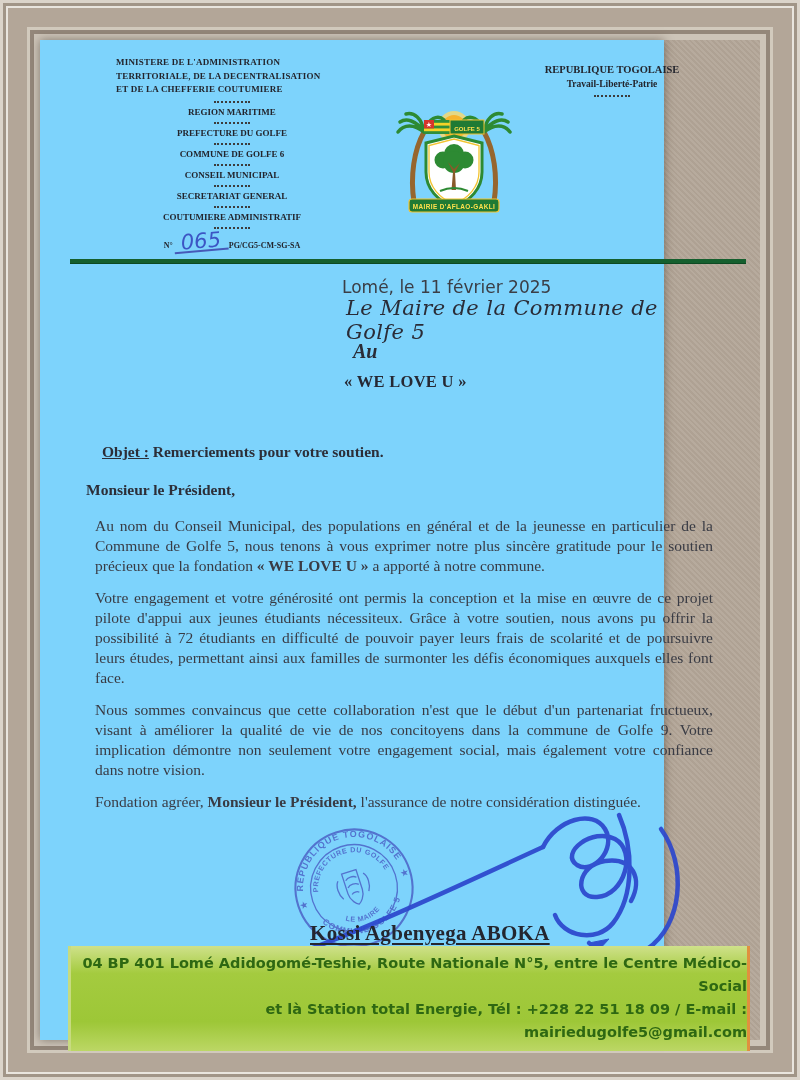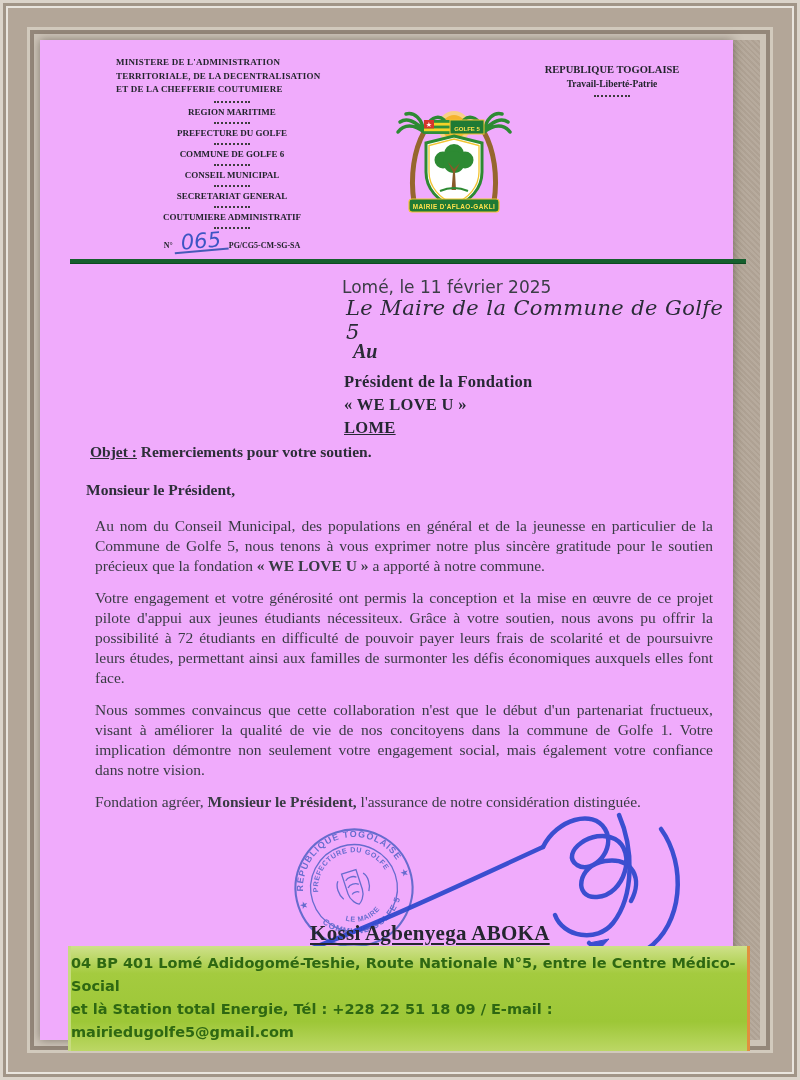--- a/index.html
+++ b/index.html
@@ -18,7 +18,7 @@
     background:
       repeating-linear-gradient(45deg, rgba(255,255,255,.05) 0 2px, rgba(90,75,60,.05) 2px 4px),
       #b3a698;}
-  .paper{position:absolute;left:40px;top:40px;width:693px;height:1000px;background:#f0abfc;
+  .paper{position:absolute;left:40px;top:40px;width:624px;height:1000px;background:#7dd3fc;
     box-shadow:0 0 9px rgba(55,45,35,.5);}
   
   .hl{position:absolute;left:76px;top:16px;width:232px;text-align:center;color:#23252d;font-weight:bold;}

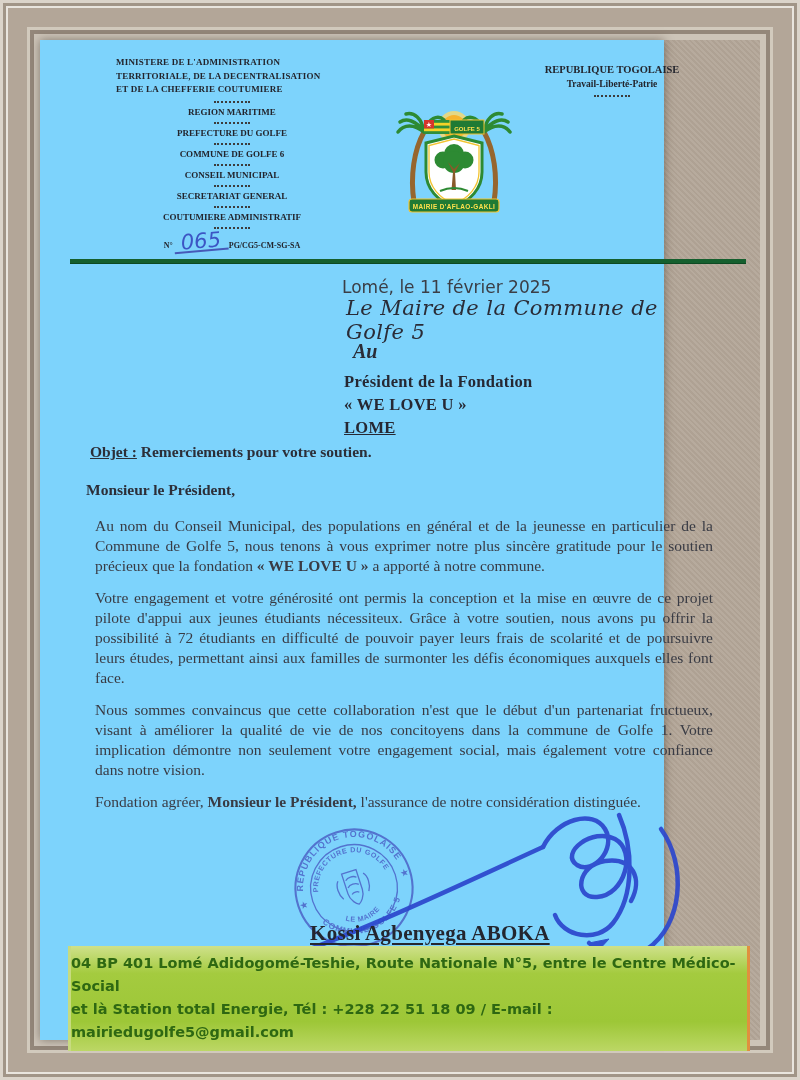--- a/index.html
+++ b/index.html
@@ -154,7 +154,6 @@
     <div class="to">Au</div>
 
     <div class="recipient">
-      <div>Président de la Fondation</div>
       <div>« WE LOVE U »</div>
       <div class="u">LOME</div>
     </div>

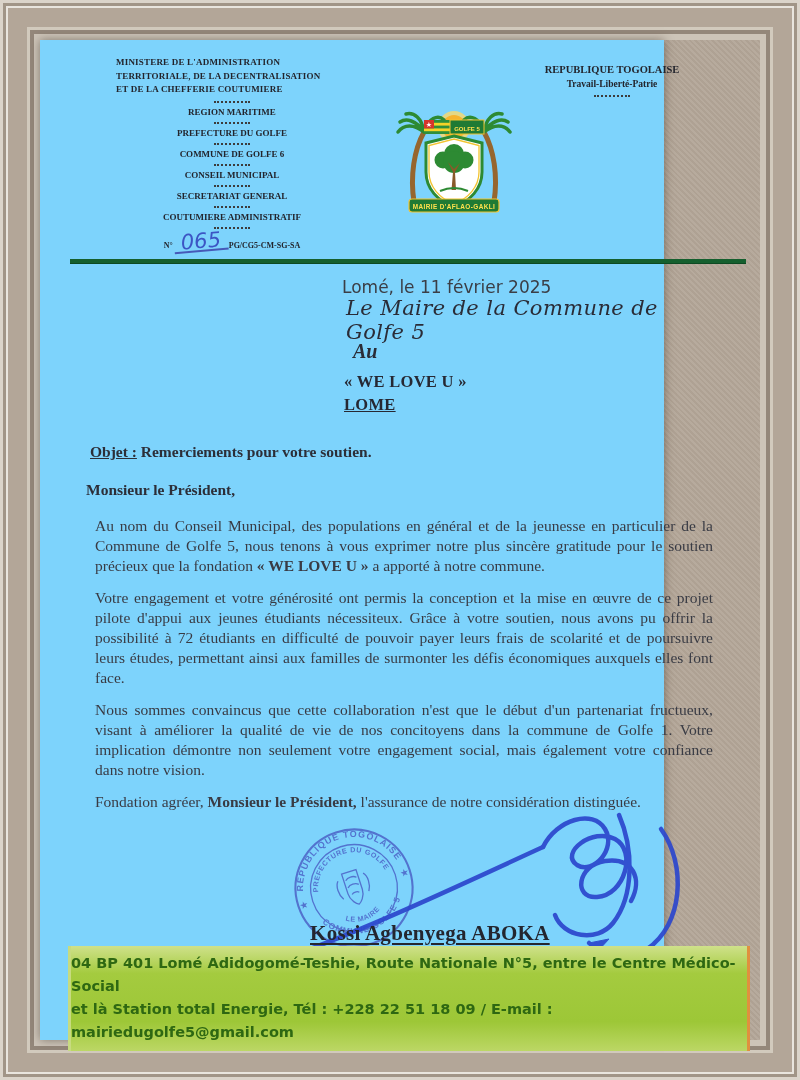--- a/index.html
+++ b/index.html
@@ -155,7 +155,6 @@
 
     <div class="recipient">
       <div>« WE LOVE U »</div>
-      <div class="u">LOME</div>
     </div>
 
     <div class="body">

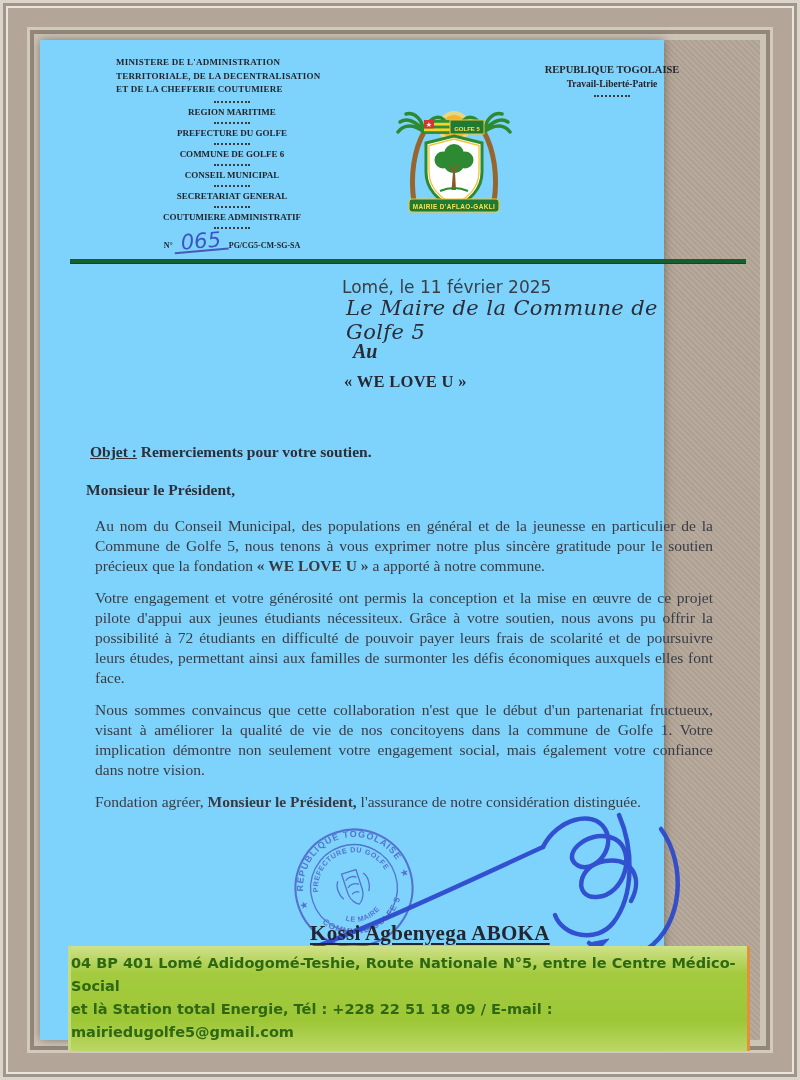--- a/index.html
+++ b/index.html
@@ -46,7 +46,7 @@
   .recipient .u{text-decoration:underline;}
   
   .body{position:absolute;left:46px;top:402px;width:636px;color:#393b44;font-size:15.5px;line-height:20px;text-align:justify;}
-  .objet{font-weight:bold;margin:0 4px 18px;color:#2c2e38;}
+  .objet{font-weight:bold;margin:0 16px 18px;color:#2c2e38;}
   .objet .lbl{text-decoration:underline;}
   .salut{font-weight:bold;margin:0 0 16px;color:#2c2e38;}
   .body p{margin:0 9px 12px;}

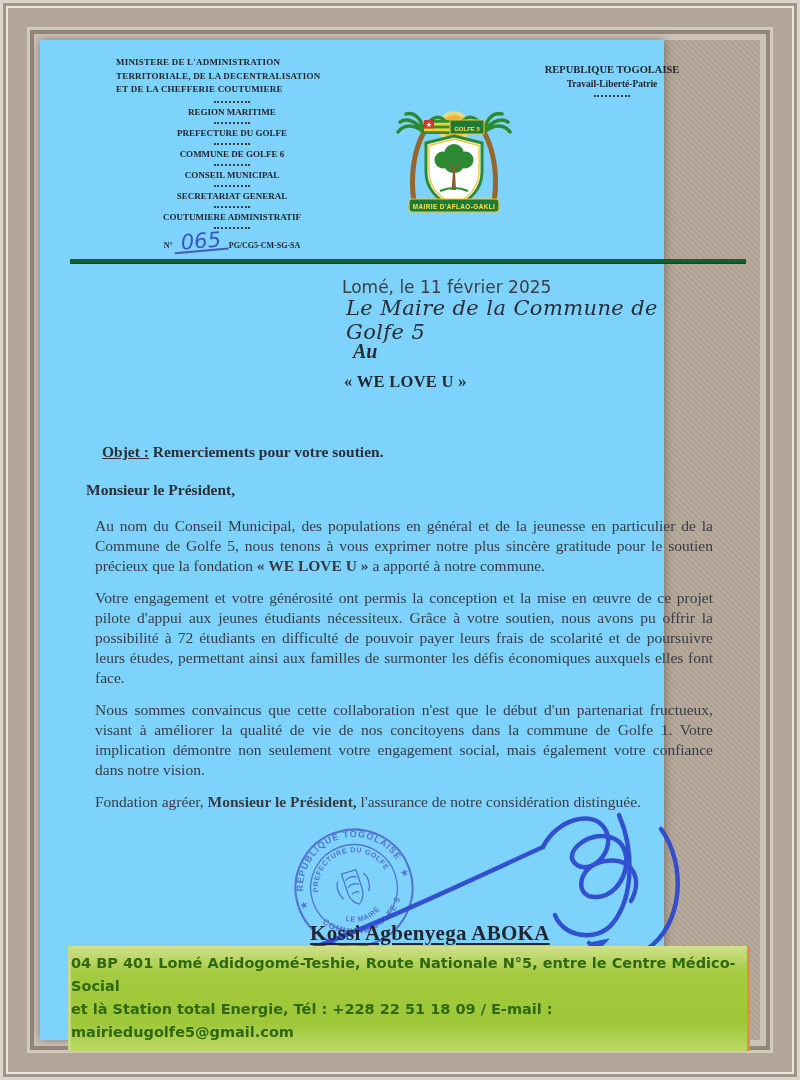--- a/index.html
+++ b/index.html
@@ -165,7 +165,7 @@
       <div class="salut">Monsieur le Président,</div>
       <p><span>Au nom du Conseil Municipal, des populations en général et de la jeunesse en particulier de la Commune de Golfe 5, nous tenons à vous exprimer notre plus sincère gratitude pour le soutien précieux que la fondation </span><span class="b">« WE LOVE U »</span><span> a apporté à notre commune.</span></p>
       <p>Votre engagement et votre générosité ont permis la conception et la mise en œuvre de ce projet pilote d'appui aux jeunes étudiants nécessiteux.  Grâce à votre soutien, nous avons pu offrir la possibilité à 72 étudiants en difficulté de pouvoir payer leurs frais de scolarité et de poursuivre leurs études, permettant ainsi aux familles de surmonter les défis économiques auxquels elles font face.</p>
-      <p>Nous sommes convaincus que cette collaboration n'est que le début d'un partenariat fructueux, visant à améliorer la qualité de vie de nos concitoyens dans la commune de Golfe 1. Votre implication démontre non seulement votre engagement social, mais également votre confiance dans notre vision.</p>
+      <p>Nous sommes convaincus que cette collaboration n'est que le début d'un partenariat fructueux, visant à améliorer la qualité de vie de nos concitoyens dans la commune de Golfe 9. Votre implication démontre non seulement votre engagement social, mais également votre confiance dans notre vision.</p>
       <p><span>Fondation agréer, </span><span class="b">Monsieur le Président,</span><span> l'assurance de notre considération distinguée.</span></p>
     </div>
 

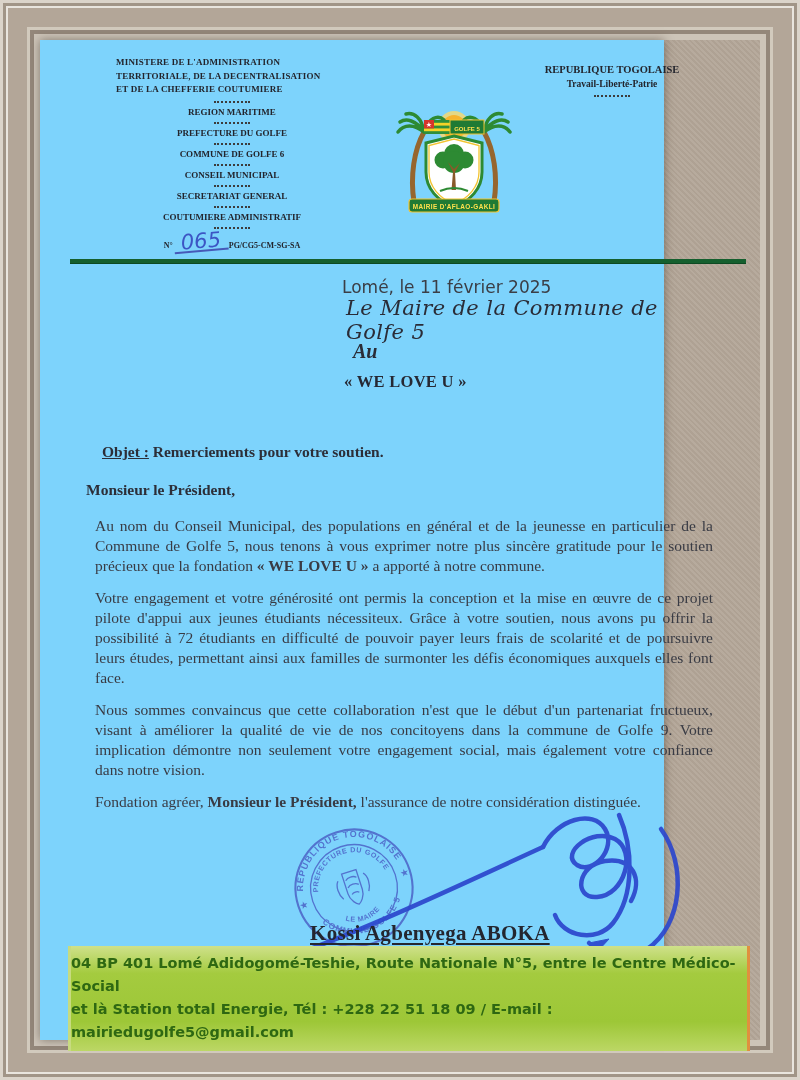--- a/index.html
+++ b/index.html
@@ -57,7 +57,7 @@
   .signer{position:absolute;left:270px;top:881px;width:250px;text-align:left;font-weight:bold;font-size:21px;
     color:#24262f;text-decoration:underline;text-underline-offset:3px;letter-spacing:.3px;}
   
-  .footer{position:absolute;left:28px;top:906px;width:676px;padding:6px 0 7px;text-align:left;
+  .footer{position:absolute;left:28px;top:906px;width:676px;padding:6px 0 7px;text-align:right;
     font-family:"DejaVu Sans",sans-serif;font-weight:bold;font-size:14.5px;line-height:23px;color:#2e6812;
     background:linear-gradient(#cfe18a, #a4cb3f 26%, #9dc737 72%, #bcd765);
     border-left:3px solid #c7db80;border-right:3px solid #e0903f;}

